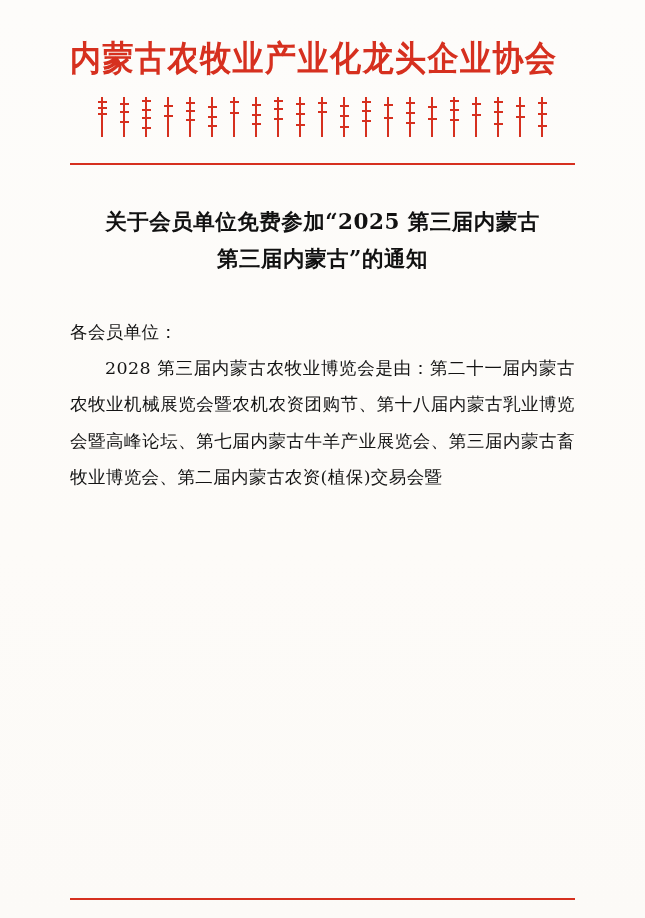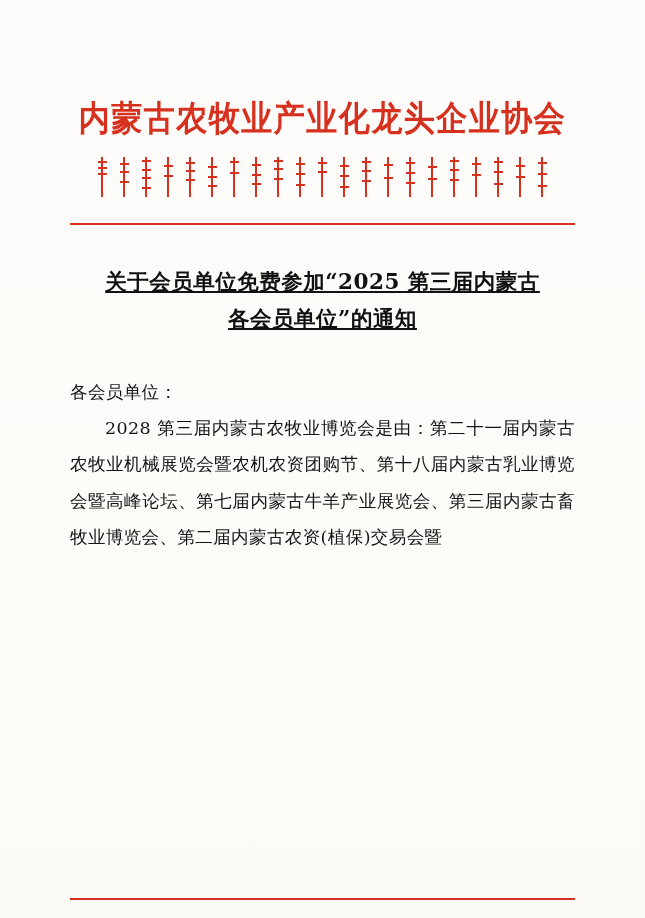--- a/index.html
+++ b/index.html
@@ -24,8 +24,8 @@
   }
   
   .letterhead {
-    padding-top: 96px;
-    text-align: center;
+    padding-top: 36px;
+    text-align: left;
   }
   .org-title {
     font-family: "DejaVu Sans", "Liberation Sans", sans-serif;

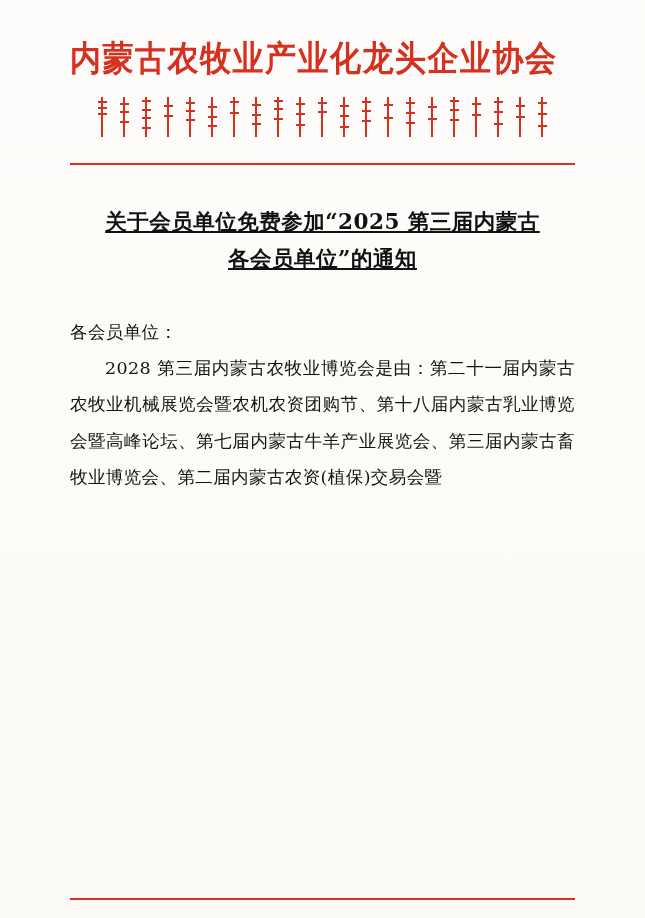--- a/index.html
+++ b/index.html
@@ -94,7 +94,6 @@
   }
   .doc-title .line {
     display: block;
-    text-decoration: underline;
   }
   
   .body-text {

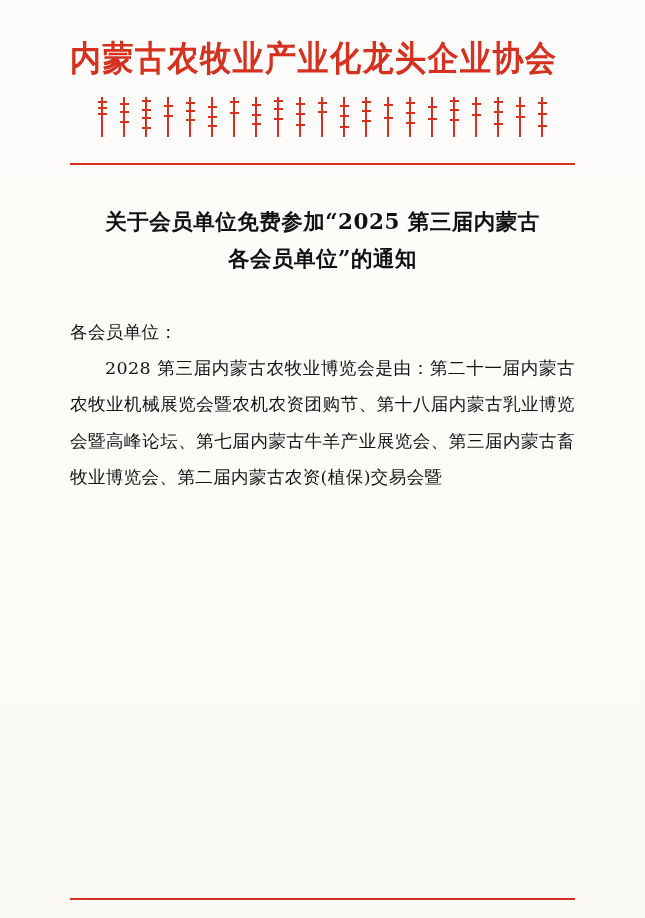--- a/index.html
+++ b/index.html
@@ -249,7 +249,7 @@
 
   <div class="doc-title" data-interactable="false">
     <span class="line" data-interactable="false">关于会员单位免费参加“2025 第三届内蒙古</span>
-    <span class="line" data-interactable="false">各会员单位”的通知</span>
+    <span class="line" data-interactable="false">第三届内蒙古”的通知</span>
   </div>
 
   <div class="body-text" data-interactable="false">

